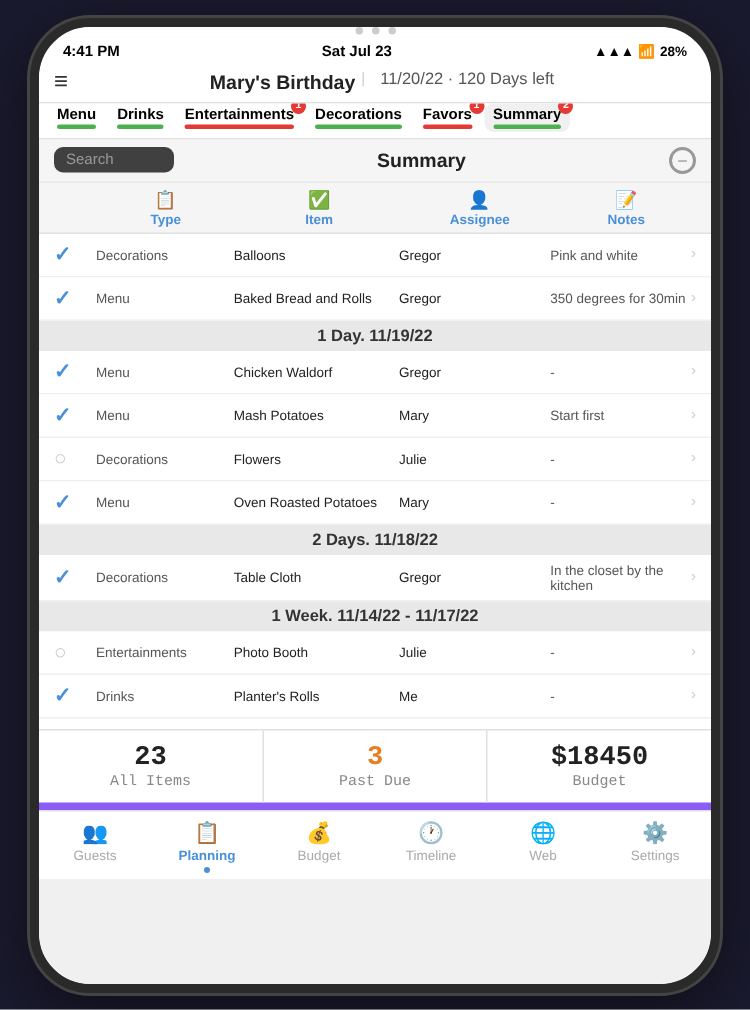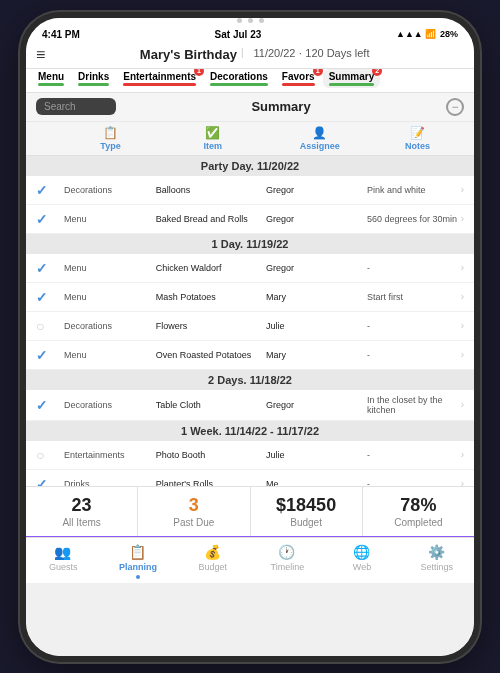--- a/index.html
+++ b/index.html
@@ -341,7 +341,6 @@
 
     <div class="table-scroll">
 
-      <div class="section-header">Party Day. 11/20/22</div>
       <div class="table-row">
         <div class="check-cell"><span class="checkmark">✓</span></div>
         <div class="cell-type">Decorations</div>

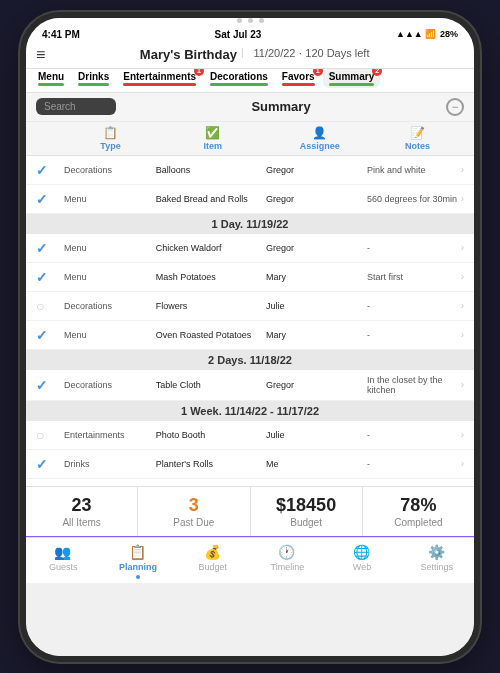--- a/index.html
+++ b/index.html
@@ -354,7 +354,7 @@
         <div class="cell-type">Menu</div>
         <div class="cell-item">Baked Bread and Rolls</div>
         <div class="cell-assignee">Gregor</div>
-        <div class="cell-notes">560 degrees for 30min</div>
+        <div class="cell-notes">350 degrees for 30min</div>
         <span class="cell-chevron">›</span>
       </div>
 

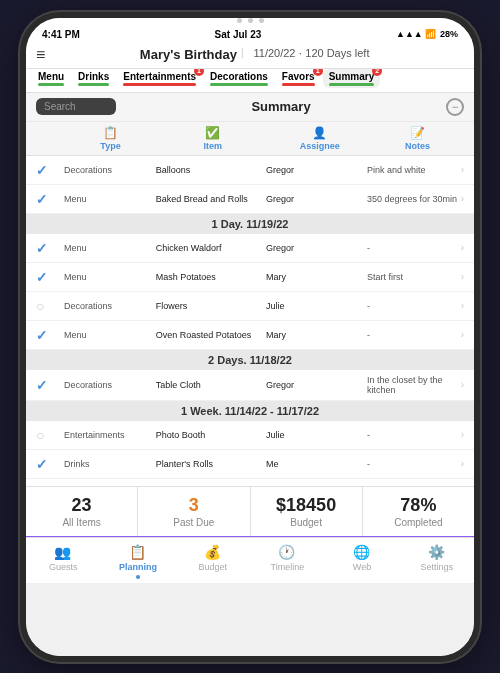--- a/index.html
+++ b/index.html
@@ -204,7 +204,8 @@
       background: #fff;
       display: flex;
       border-top: 1px solid #e0e0e0;
-      border-bottom: 1px solid #8b5cf6;
+      border-bottom: 5px solid #8b5cf6;
+      font-family: Liberation Mono, monospace;
     }
     .stat-cell {
       flex: 1;

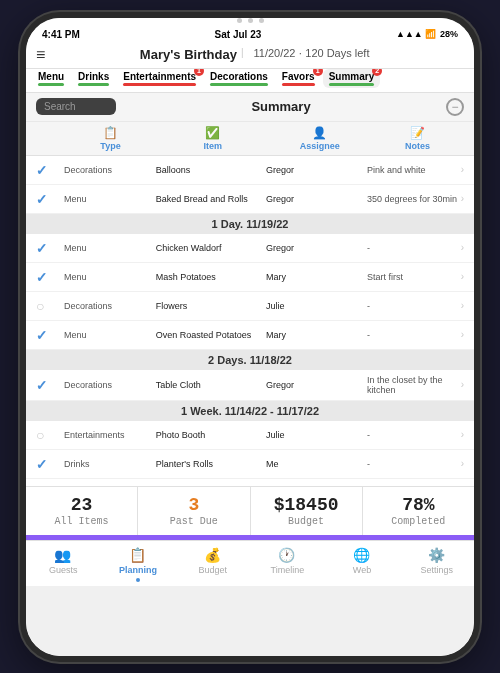--- a/index.html
+++ b/index.html
@@ -435,10 +435,6 @@
         <div class="stat-number">$18450</div>
         <div class="stat-label">Budget</div>
       </div>
-      <div class="stat-cell">
-        <div class="stat-number">78%</div>
-        <div class="stat-label">Completed</div>
-      </div>
     </div>
 
     <div class="bottom-nav">

